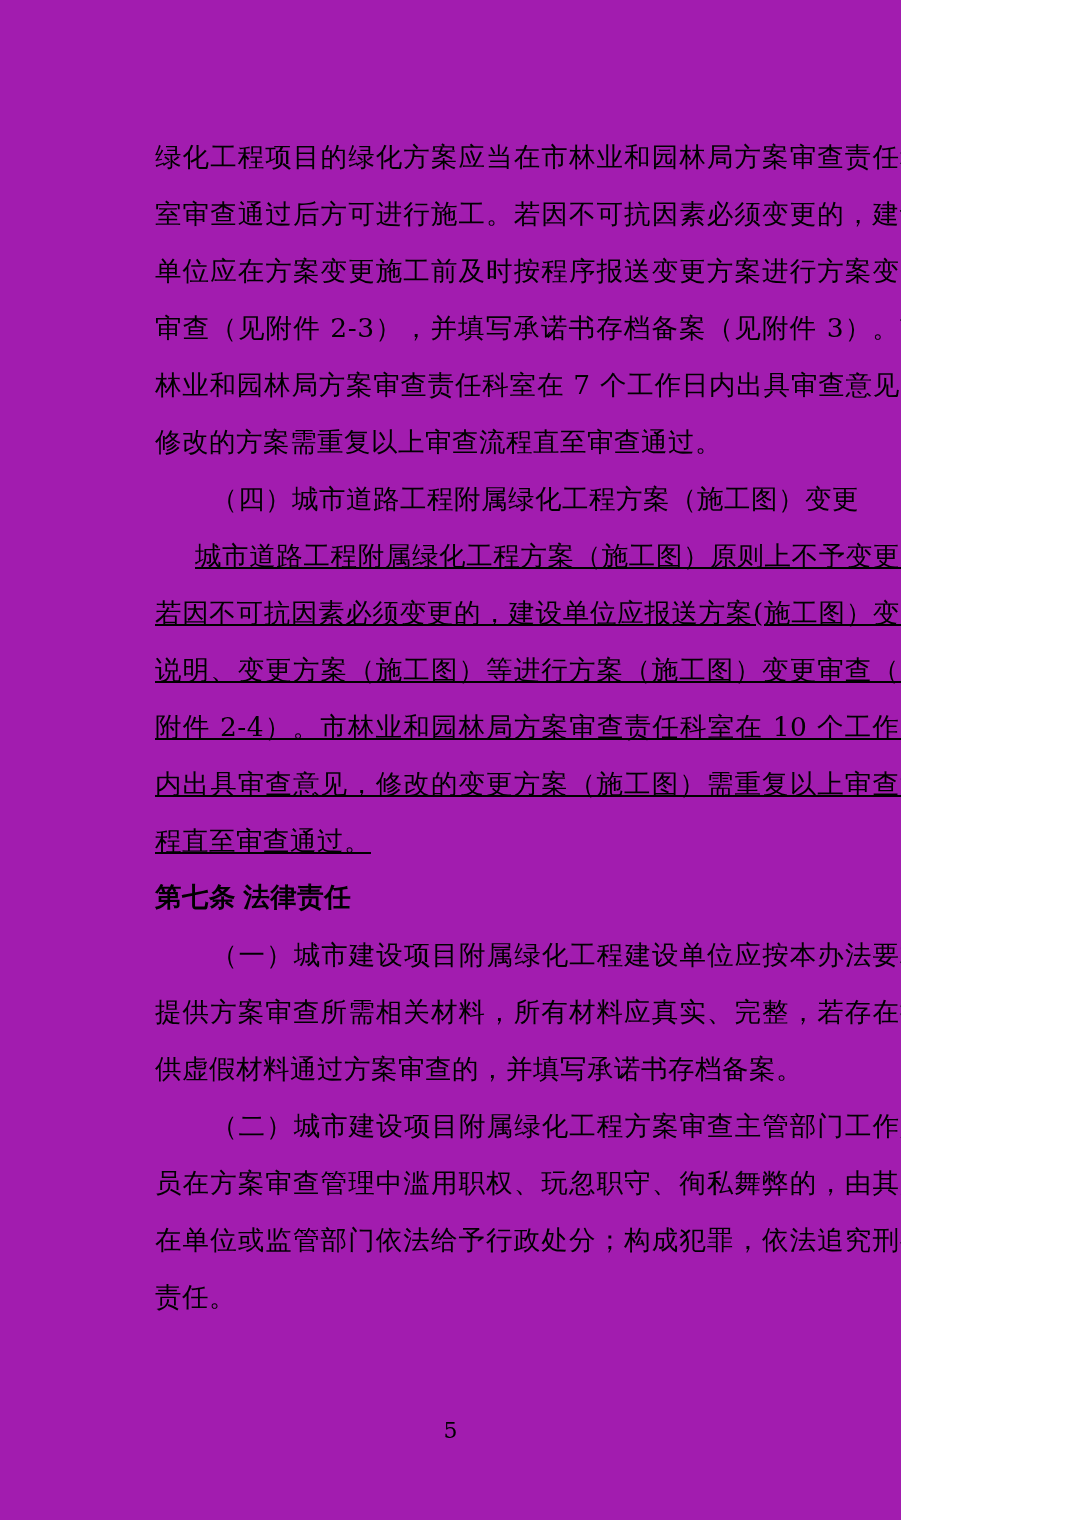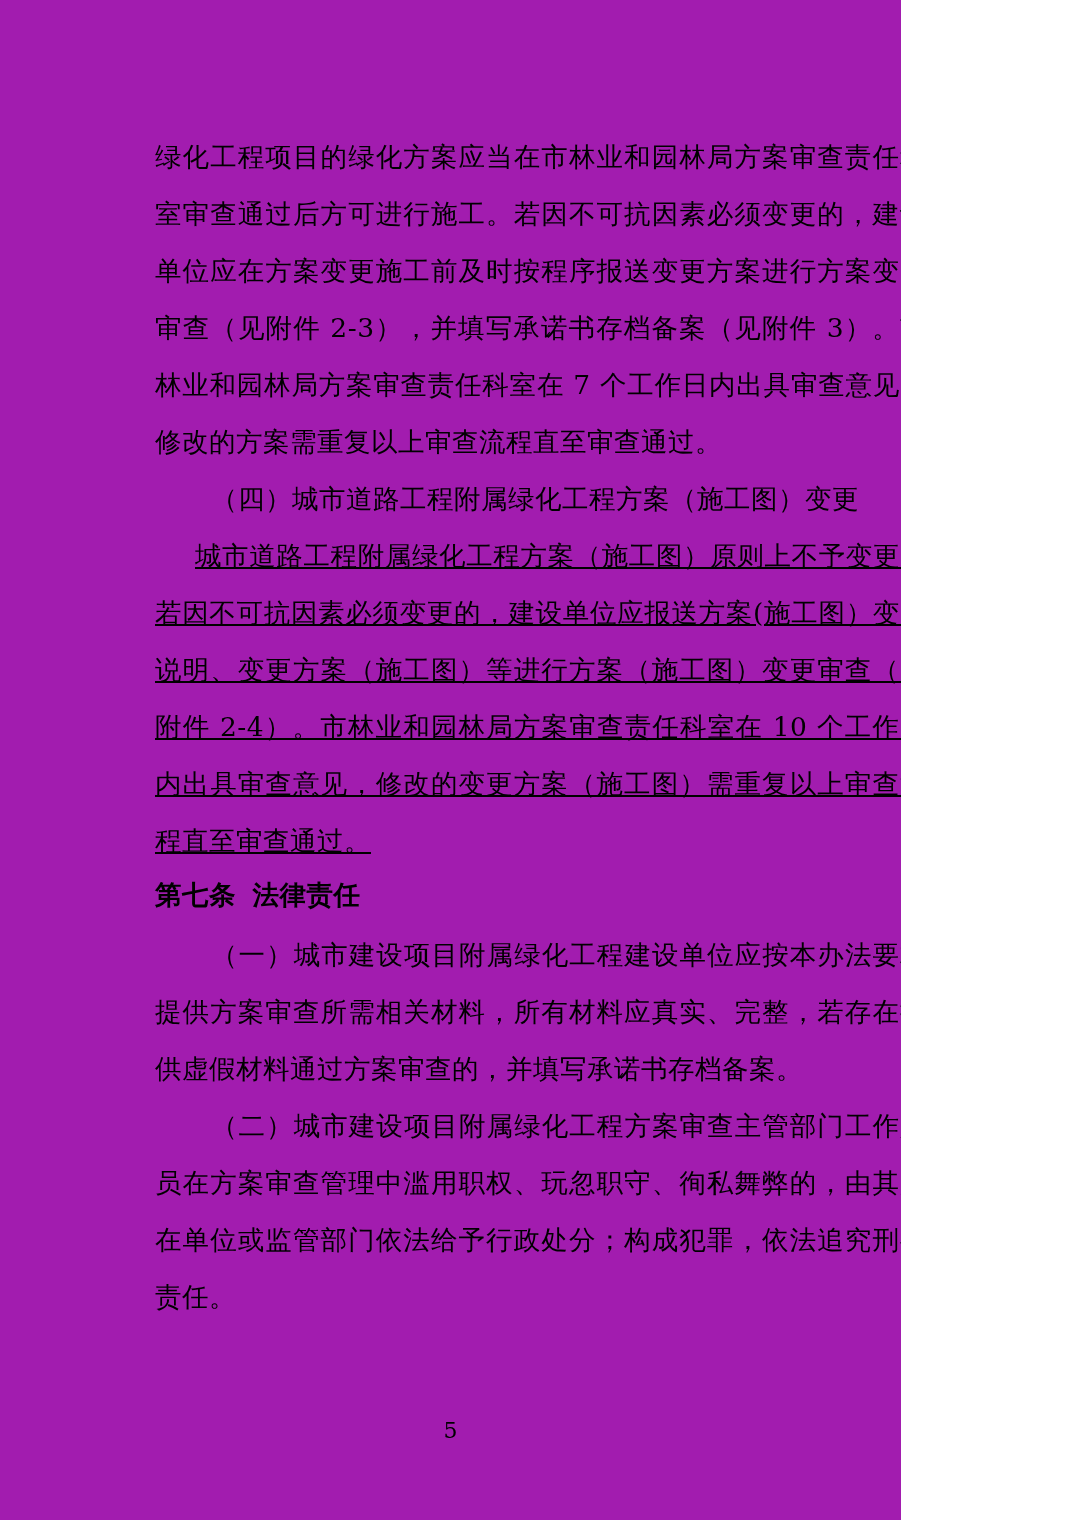--- a/index.html
+++ b/index.html
@@ -47,7 +47,7 @@
     line-height: 57px;
     font-weight: bold;
     letter-spacing: 0.5px;
-    font-family: Liberation Mono, monospace;
+    font-family: Liberation Serif, serif;
   }
   .page-number {
     position: absolute;

